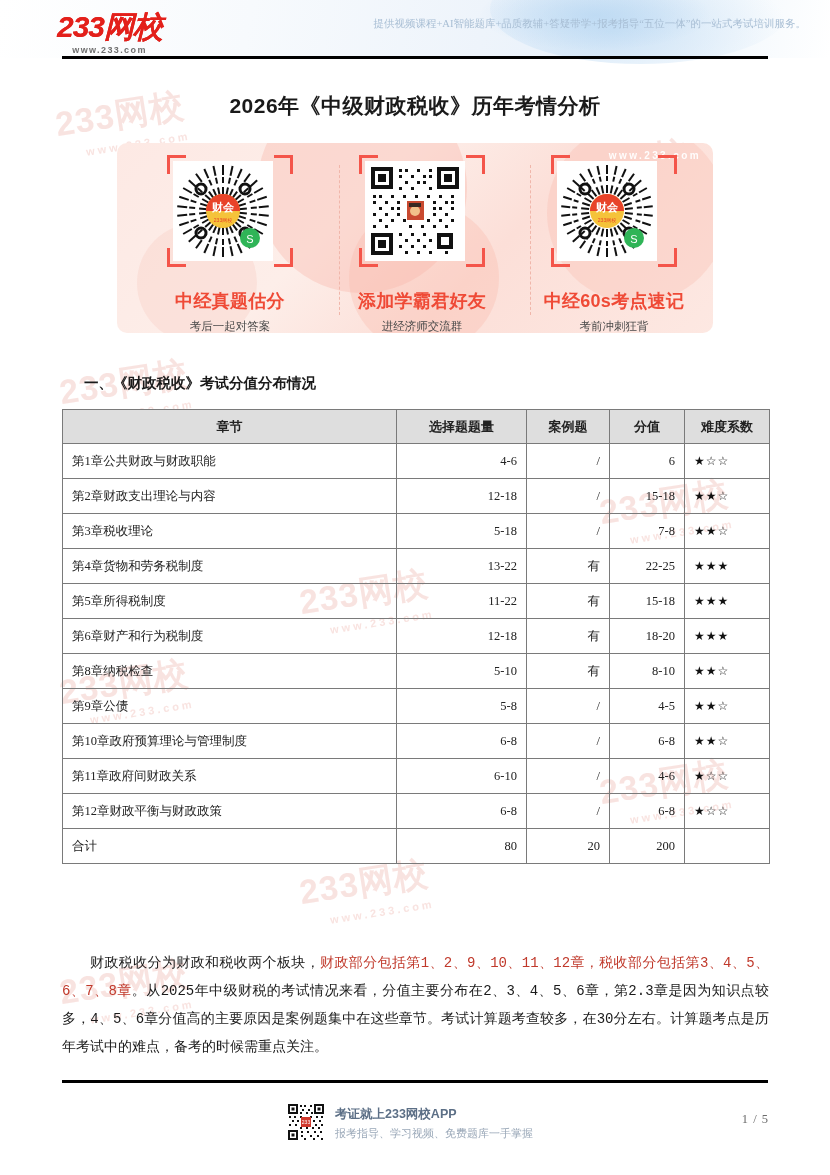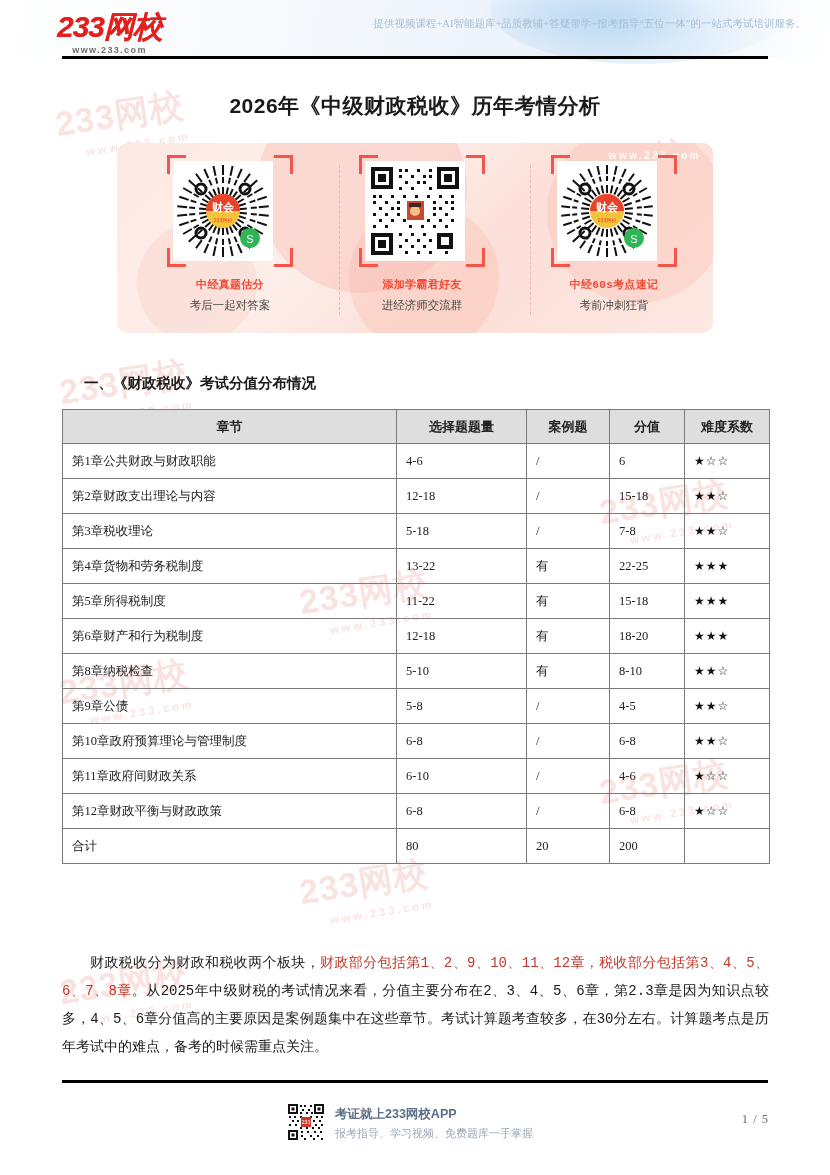--- a/index.html
+++ b/index.html
@@ -174,9 +174,9 @@
   .qr-img { width: 100px; height: 100px; display: block; background: #fff; }
 
   .qr-title {
-    margin-top: 16px;
-    font-family: Liberation Mono, monospace;
-    font-size: 11px;
+    margin-top: 28px;
+    font-family: Liberation Sans, sans-serif;
+    font-size: 18px;
     font-weight: 700;
     color: #ef4a36;
     letter-spacing: .3px;

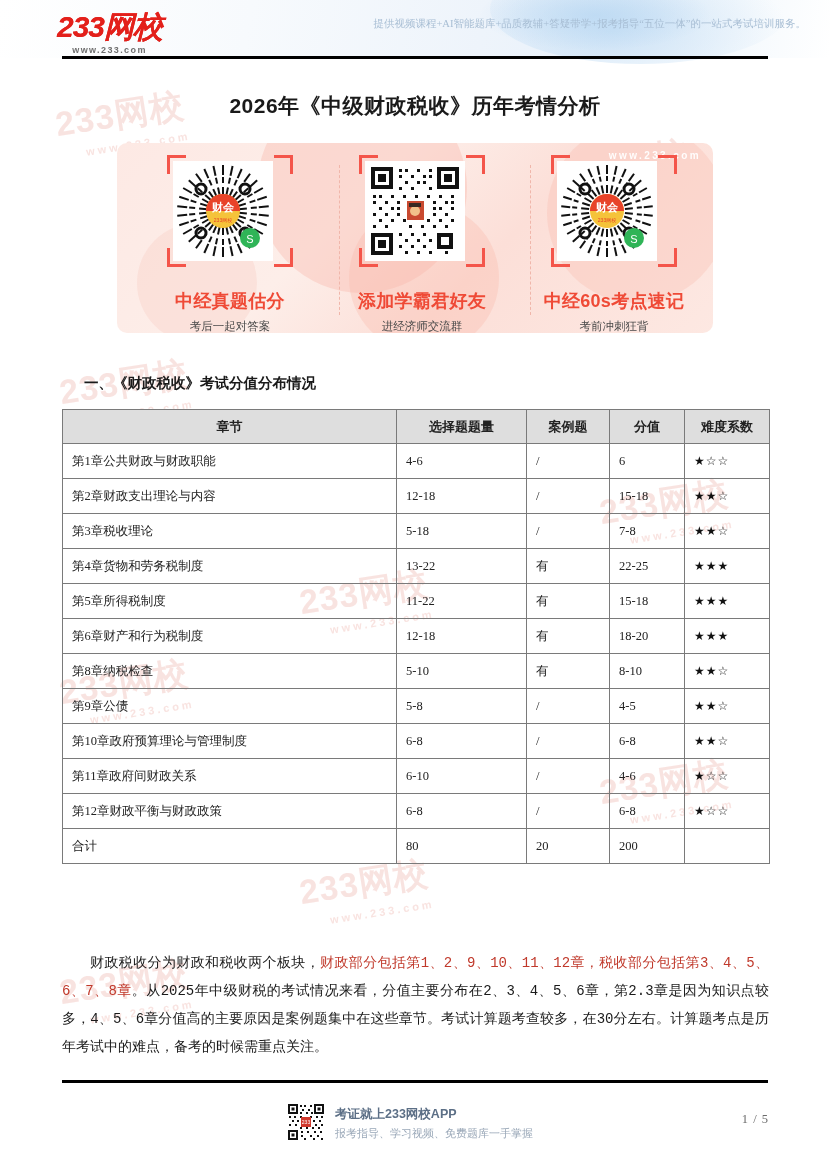--- a/index.html
+++ b/index.html
@@ -233,7 +233,7 @@
     vertical-align: middle;
   }
   table.stat tbody td.chapter { text-align: left; margin-left: 24px; }
-  table.stat tbody td.num { text-align: left; }
+  table.stat tbody td.num { text-align: right; }
   table.stat tbody td.stars {
     text-align: left;
     font-size: 12px;

